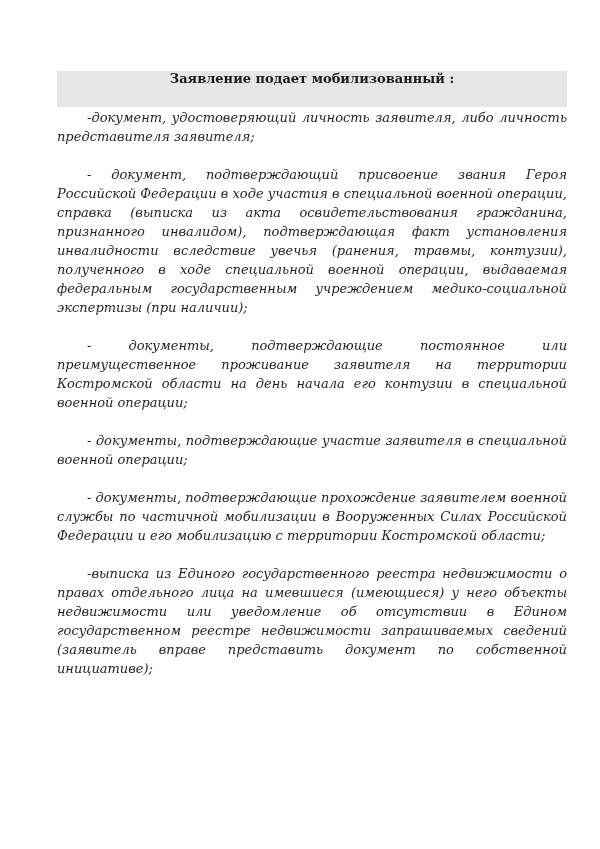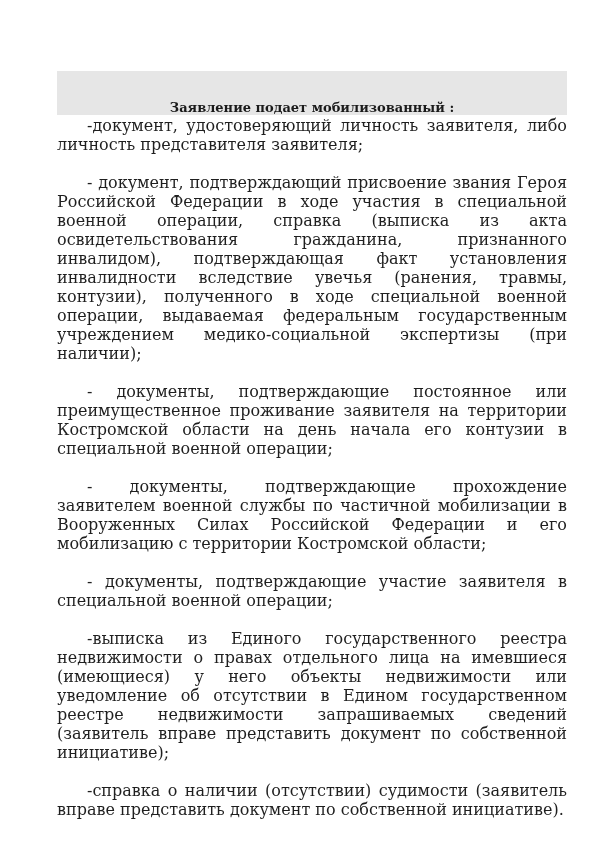--- a/index.html
+++ b/index.html
@@ -23,9 +23,9 @@
     }
     .header-box {
       background: #e6e6e6;
-      height: 44px;
+      height: 36px;
       display: flex;
-      align-items: flex-end;
+      align-items: flex-start;
       justify-content: center;
     }
     .header-title {

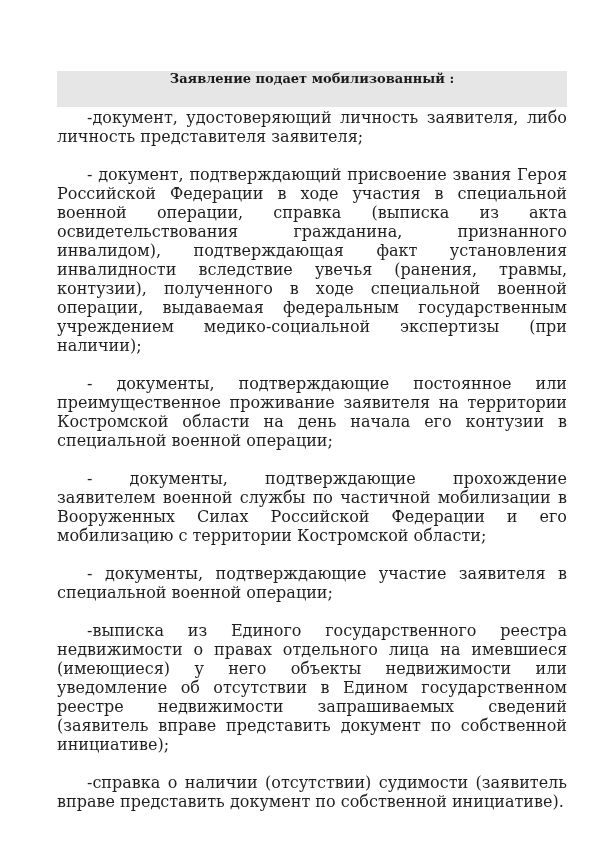--- a/index.html
+++ b/index.html
@@ -38,12 +38,13 @@
       margin-top: 1px;
     }
     .item {
-      font-size: 16px;
+      font-size: 13px;
       line-height: 19px;
       text-align: justify;
       text-indent: 30px;
       margin: 0 0 19px 0;
       hyphens: manual;
+      font-style: italic;
     }
     .item:first-child {
       margin-top: 0;

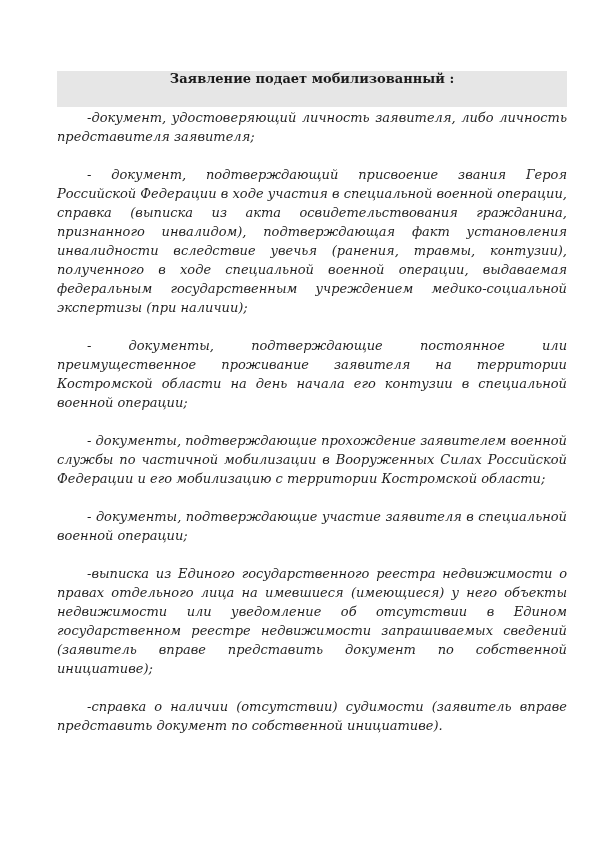--- a/index.html
+++ b/index.html
@@ -61,8 +61,8 @@
     <p class="item">-документ, удостоверяющий личность заявителя, либо личность представителя заявителя;</p>
     <p class="item">- документ, подтверждающий присвоение звания Героя Российской Федерации в ходе участия в специальной военной операции,  справка (выписка из акта освидетельствования гражданина, признанного инвалидом), подтверждающая факт установления инвалидности вследствие увечья (ранения, травмы, контузии), полученного в ходе специальной военной операции, выдаваемая федеральным государственным учреждением медико-социальной экспертизы (при наличии);</p>
     <p class="item">- документы, подтверждающие постоянное или преимущественное проживание заявителя на территории Костромской области на день начала его контузии в специальной военной операции;</p>
+    <p class="item">- документы, подтверждающие участие заявителя в специальной военной операции;</p>
     <p class="item">- документы, подтверждающие прохождение заявителем военной службы по частичной мобилизации в Вооруженных Силах Российской Федерации и его мобилизацию с территории Костромской области;</p>
-    <p class="item">- документы, подтверждающие участие заявителя в специальной военной операции;</p>
     <p class="item">-выписка из Единого государственного реестра недвижимости о правах отдельного лица на имевшиеся (имеющиеся) у него объекты недвижимости или уведомление об отсутствии в Едином государственном реестре недвижимости запрашиваемых сведений (заявитель вправе представить  документ по собственной инициативе);</p>
     <p class="item">-справка о наличии (отсутствии) судимости (заявитель вправе представить  документ по собственной инициативе).</p>
   </div>

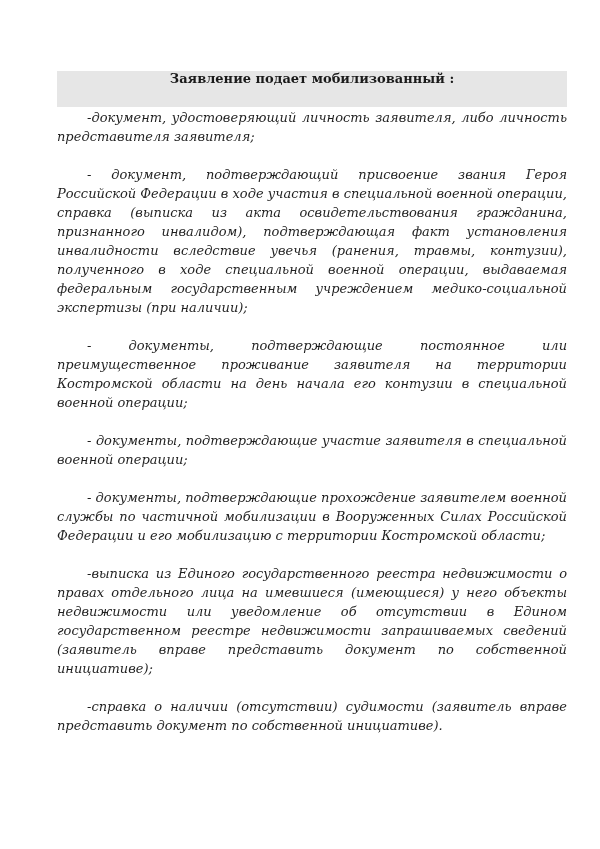--- a/index.html
+++ b/index.html
@@ -64,7 +64,6 @@
     <p class="item">- документы, подтверждающие участие заявителя в специальной военной операции;</p>
     <p class="item">- документы, подтверждающие прохождение заявителем военной службы по частичной мобилизации в Вооруженных Силах Российской Федерации и его мобилизацию с территории Костромской области;</p>
     <p class="item">-выписка из Единого государственного реестра недвижимости о правах отдельного лица на имевшиеся (имеющиеся) у него объекты недвижимости или уведомление об отсутствии в Едином государственном реестре недвижимости запрашиваемых сведений (заявитель вправе представить  документ по собственной инициативе);</p>
-    <p class="item">-справка о наличии (отсутствии) судимости (заявитель вправе представить  документ по собственной инициативе).</p>
   </div>
 </div>
 

